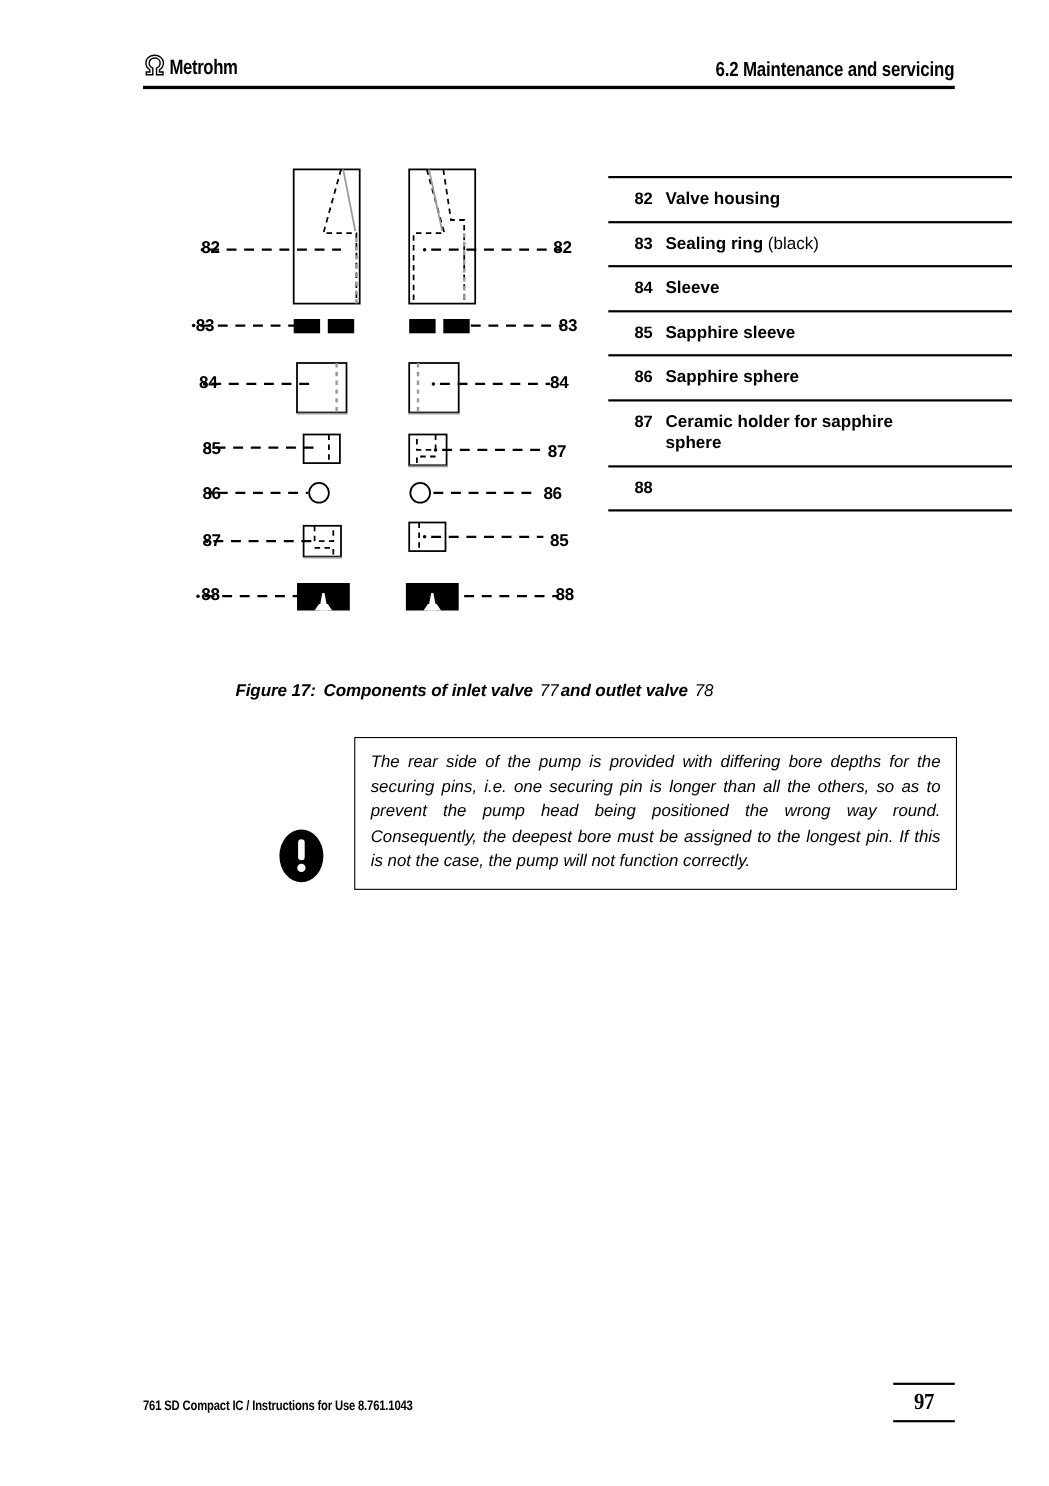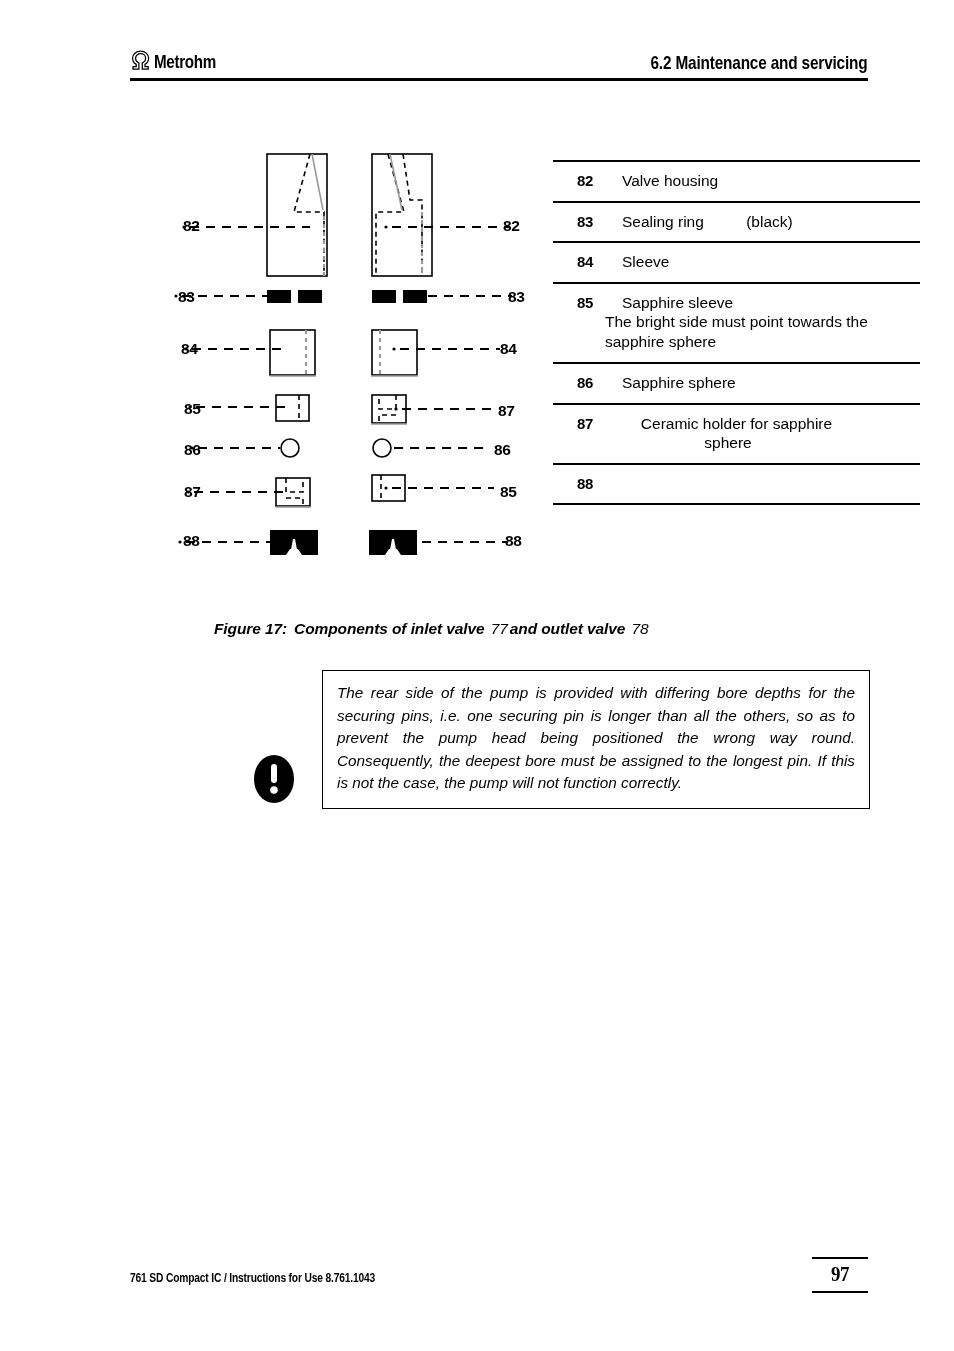--- a/index.html
+++ b/index.html
@@ -117,7 +117,7 @@
     font-size: 15.5px;
     line-height: 19.5px;
   }
-  .pt-text b { font-weight: normal; margin-left: 17px; }
+  .pt-text b { font-weight: bold; }
   .pt-text .plain { font-weight: normal; margin-left: 38px; }
   .pt-desc {
     font-weight: normal;

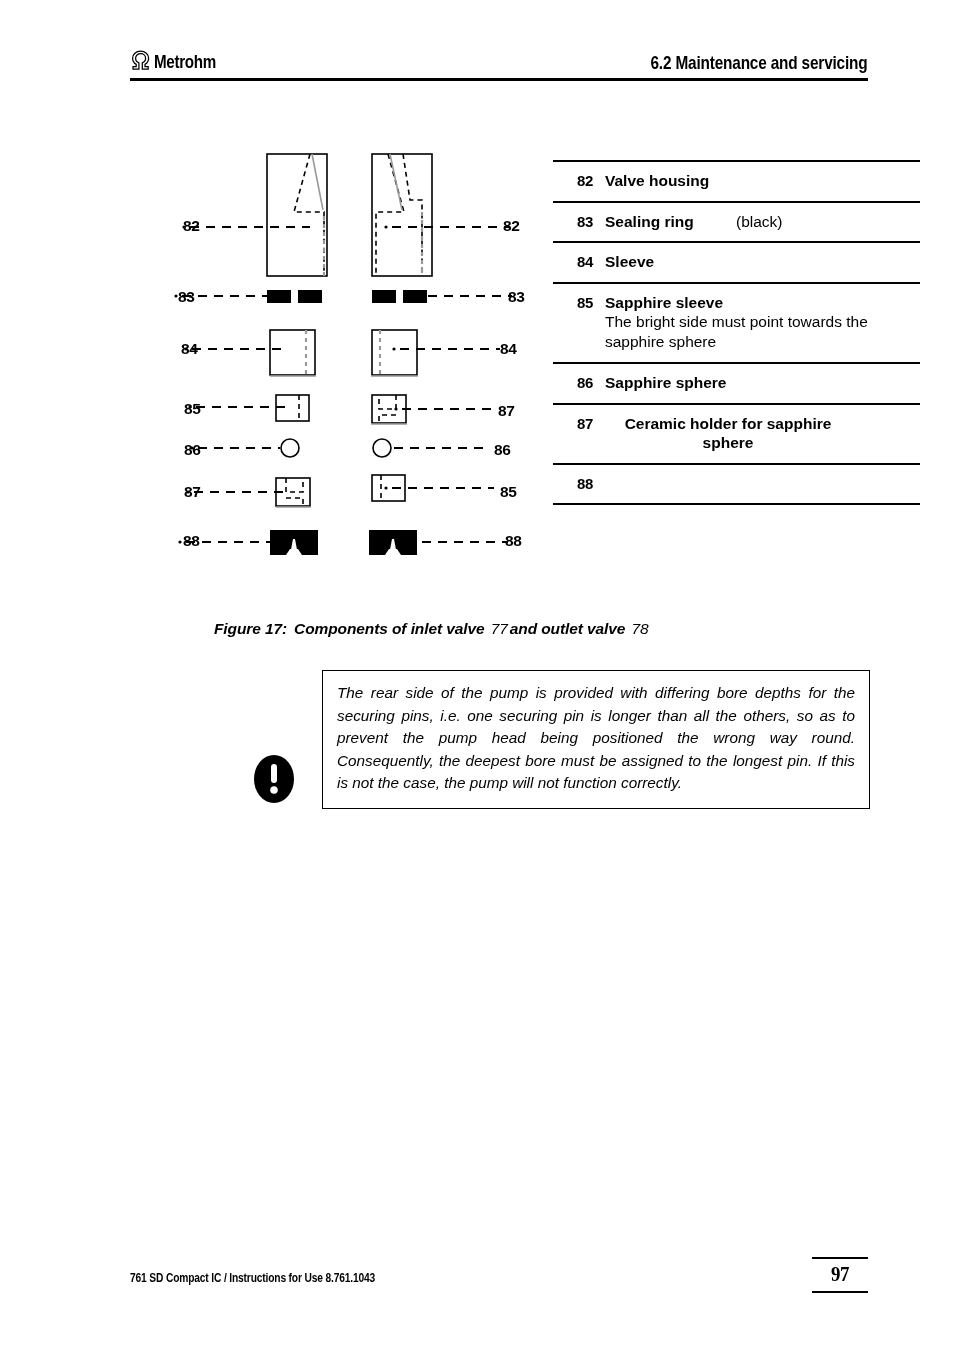--- a/index.html
+++ b/index.html
@@ -118,7 +118,7 @@
     line-height: 19.5px;
   }
   .pt-text b { font-weight: bold; }
-  .pt-text .plain { font-weight: normal; margin-left: 38px; }
+  .pt-text .plain { font-weight: normal; }
   .pt-desc {
     font-weight: normal;
     font-size: 15.5px;

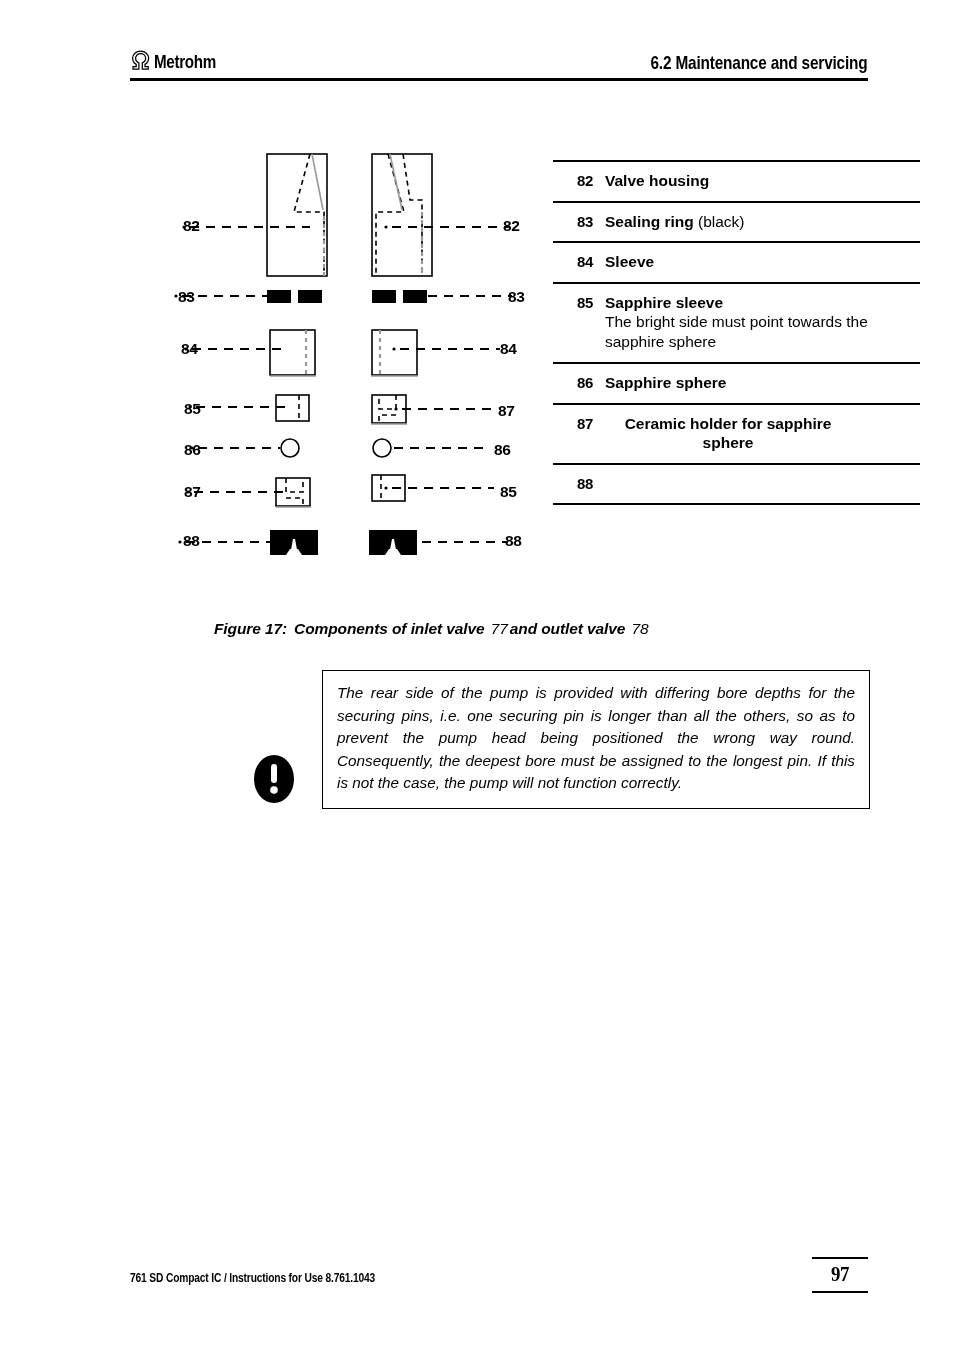--- a/index.html
+++ b/index.html
@@ -389,7 +389,6 @@
       <div class="pt-num">85</div>
       <div class="pt-text">
         <b>Sapphire sleeve</b>
-        <span class="pt-desc">The bright side must point towards the sapphire sphere</span>
       </div>
     </div>
 

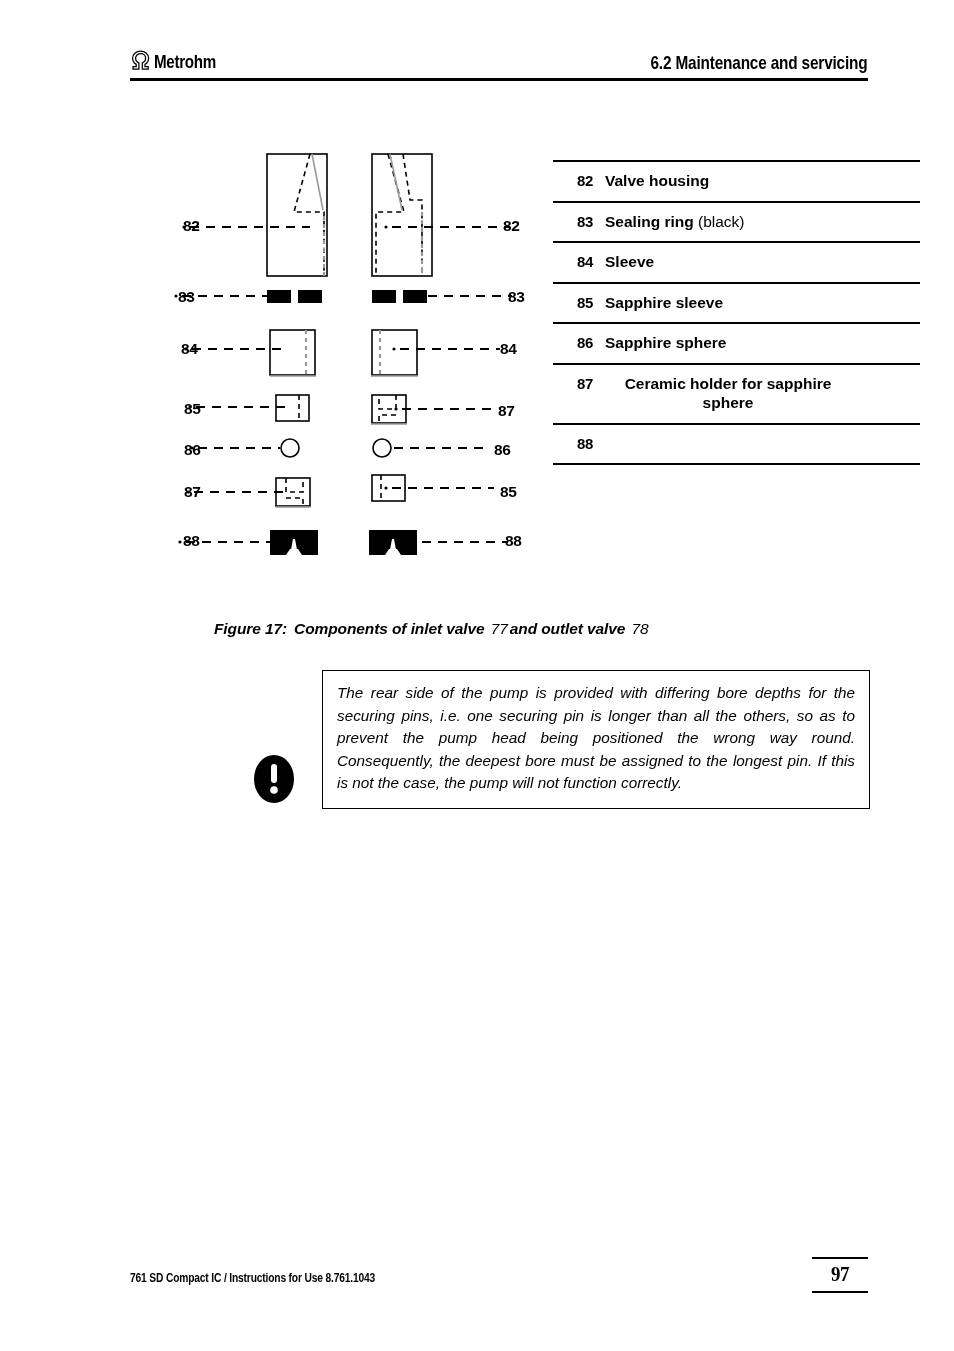--- a/index.html
+++ b/index.html
@@ -401,7 +401,7 @@
 
     <div class="pt-row">
       <div class="pt-num">87</div>
-      <div class="pt-text" style="max-width:246px;text-align:center;">
+      <div class="pt-text" style="max-width:246px;">
         <b>Ceramic holder for sapphire sphere</b>
       </div>
     </div>

